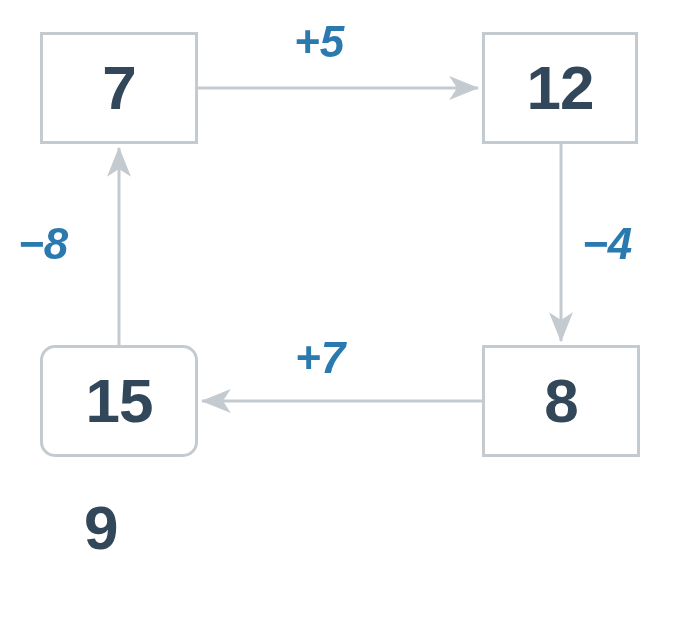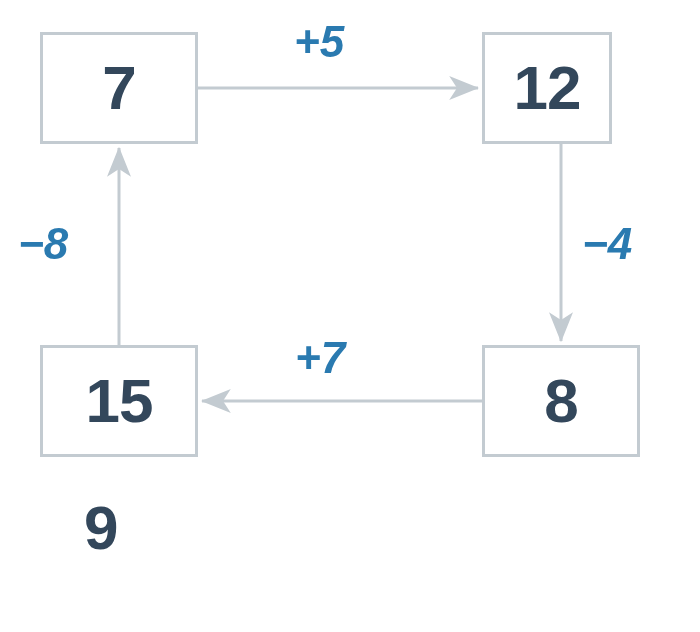--- a/index.html
+++ b/index.html
@@ -44,7 +44,7 @@
     letter-spacing: -1px;
   }
   .node-7  { left: 40px;  top: 32px;  width: 158px; height: 112px; }
-  .node-12 { left: 482px; top: 32px;  width: 130px; height: 112px; }
+  .node-12 { left: 482px; top: 32px;  width: 156px; height: 112px; }
   .node-15 { left: 40px;  top: 345px; width: 158px; height: 112px; }
   .node-8  { left: 482px; top: 345px; width: 158px; height: 112px; }
 

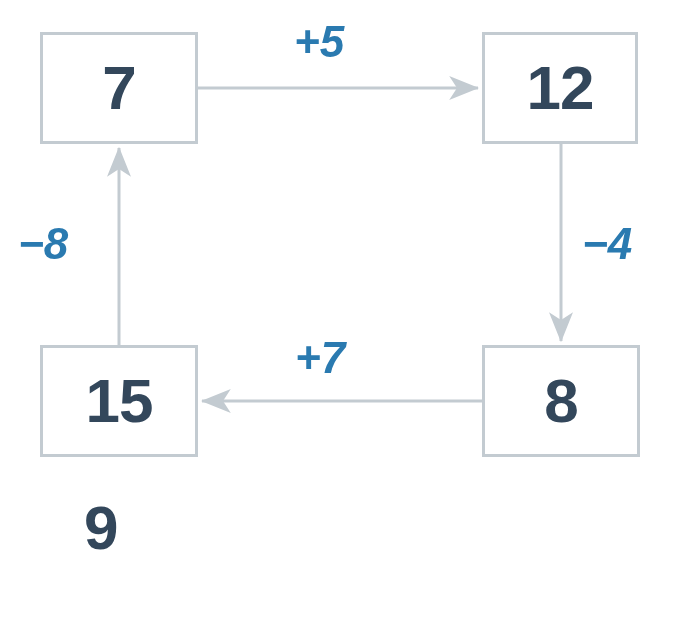--- a/index.html
+++ b/index.html
@@ -45,7 +45,7 @@
   }
   .node-7  { left: 40px;  top: 32px;  width: 158px; height: 112px; }
   .node-12 { left: 482px; top: 32px;  width: 156px; height: 112px; }
-  .node-15 { left: 40px;  top: 345px; width: 158px; height: 112px; }
+  .node-15 { left: 40px;  top: 345px; width: 158px; height: 112px; border-radius: 15px; }
   .node-8  { left: 482px; top: 345px; width: 158px; height: 112px; }
 
   .edge-label {

